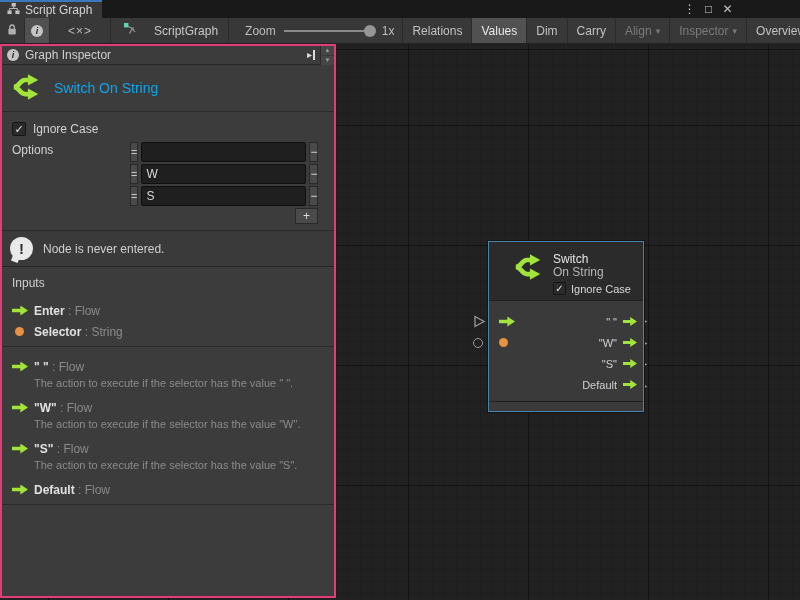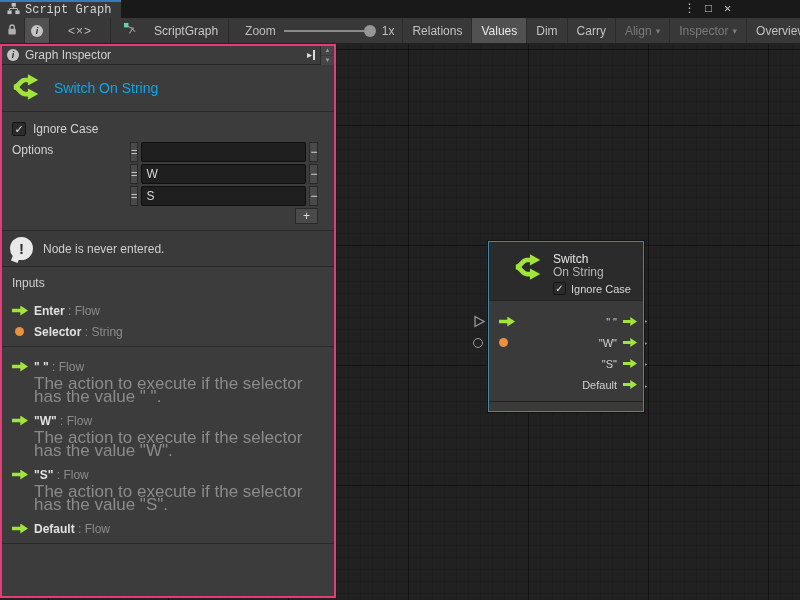--- a/index.html
+++ b/index.html
@@ -13,7 +13,7 @@
     -webkit-font-smoothing: antialiased;
   }
   
-  .tabbar { position: absolute; left:0; top:0; width:740px; height:18px; background:#191919; display:flex; align-items:stretch;font-family:Liberation Mono, monospace; }
+  .tabbar { position: absolute; left:0; top:0; width:740px; height:18px; background:#191919; display:flex; align-items:stretch; }
   .tab { display:flex; align-items:center; gap:5px; padding:0 10px 0 7px; background:#383838; border-top:2px solid #3a79bb; color:#d4d4d4; }
   .tab-label { font-size:12px; }
   .win-controls { margin-left:auto; display:flex; align-items:center; gap:2px; padding-right:4px; }

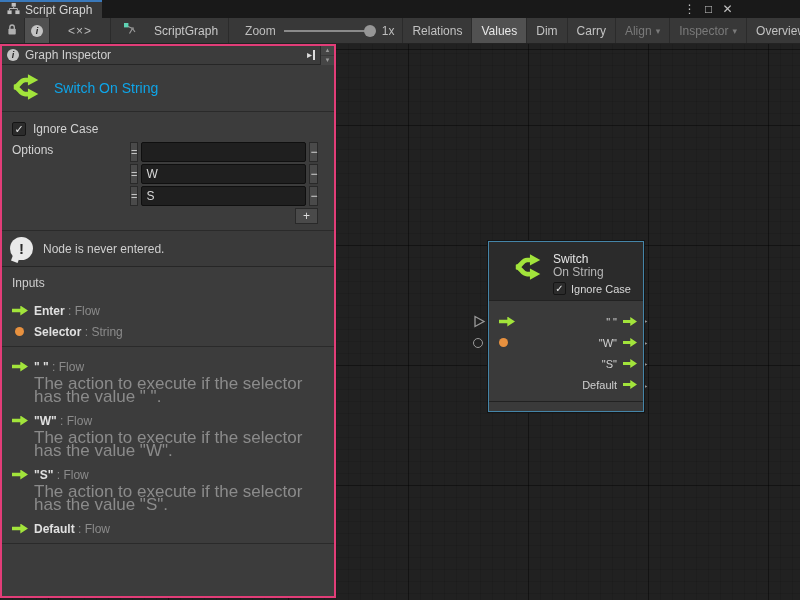--- a/index.html
+++ b/index.html
@@ -100,7 +100,7 @@
   .insp-port-icon.dotpad { padding-left:3px; }
   .insp-port-name { color:#e0e0e0; font-weight:bold; }
   .insp-port-sep, .insp-port-type { color:#8b8b8b; white-space:pre; }
-  .insp-port-desc { margin:0 0 7px 22px; color:#8b8b8b; font-size:17px; line-height:13px; }
+  .insp-port-desc { margin:0 0 7px 22px; color:#8b8b8b; font-size:11px; line-height:13px; }
   .insp-port-desc:empty { display:none; }
   .insp-filler { flex:1; }
 </style>

